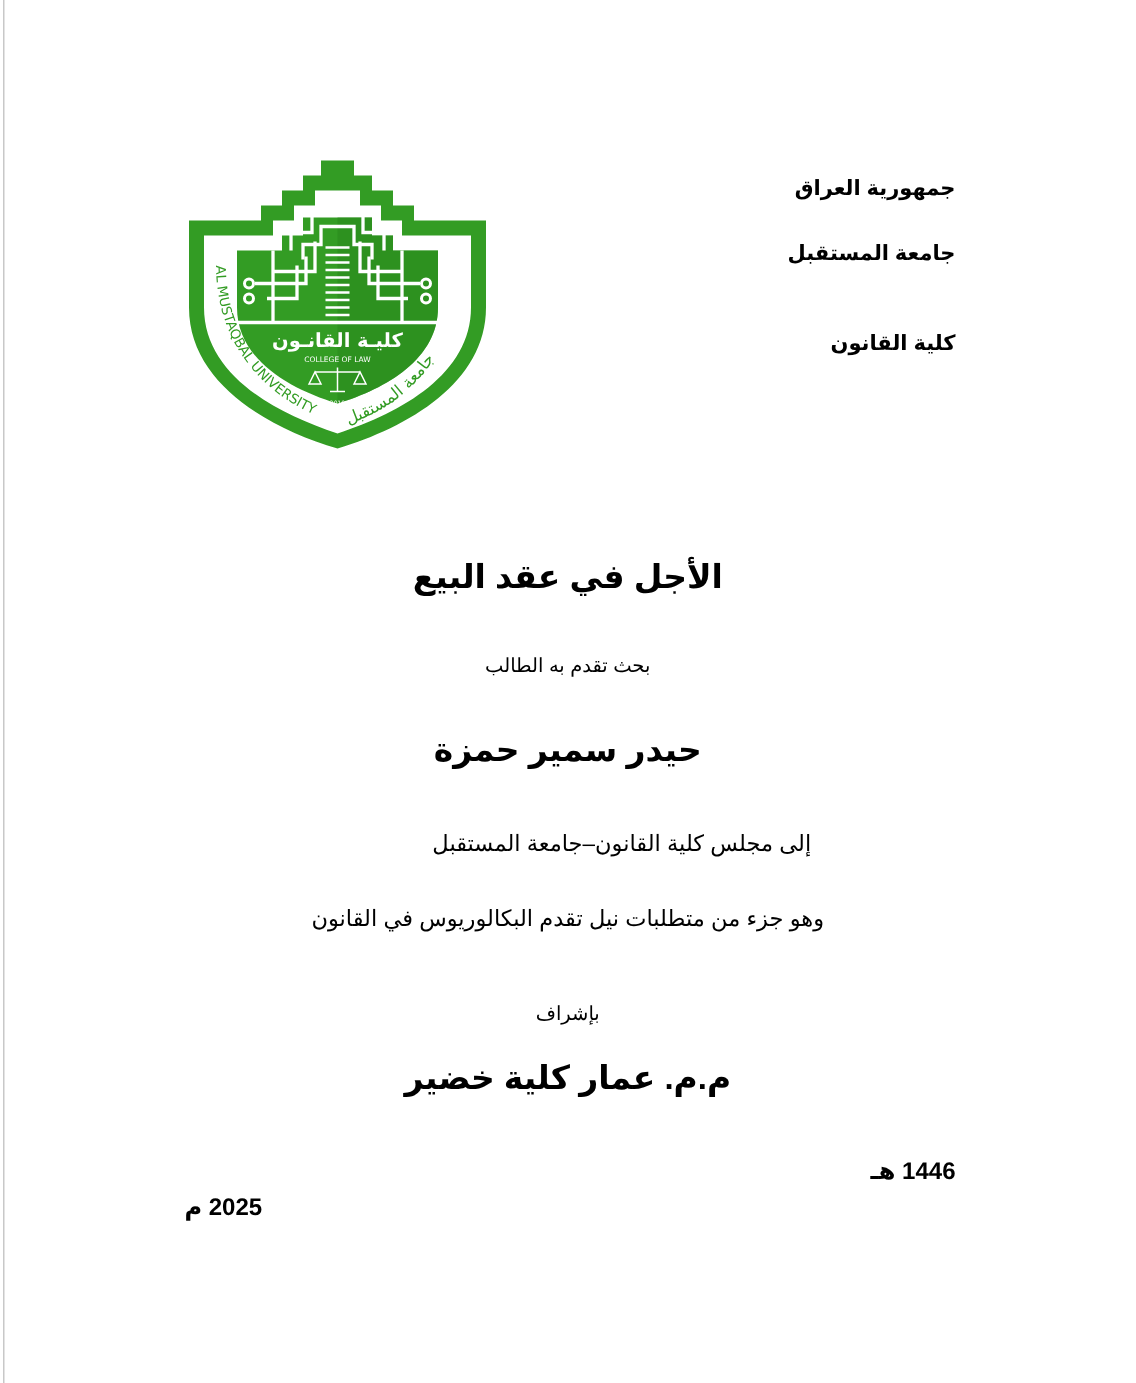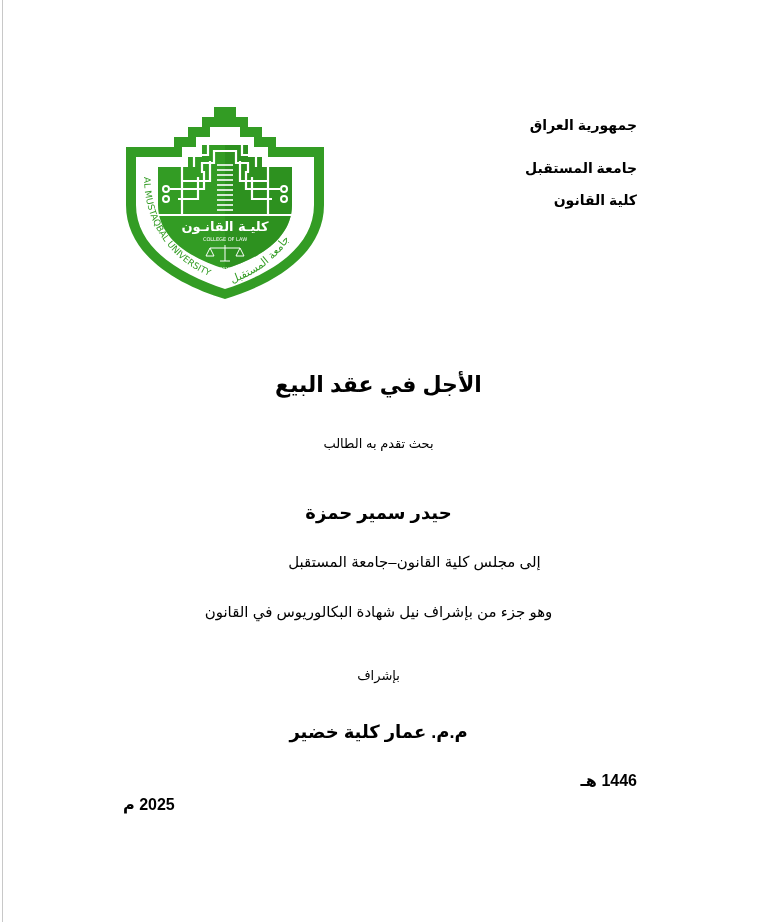--- a/index.html
+++ b/index.html
@@ -77,7 +77,7 @@
 
 <div class="header-line" style="top:117px;">جمهورية العراق</div>
 <div class="header-line" style="top:160px;">جامعة المستقبل</div>
-<div class="header-line" style="top:192px;">كلية القانون</div>
+<div class="header-line" style="top:220px;">كلية القانون</div>
 
 <div class="logo">
   <svg width="206" height="196" viewBox="0 0 206 196" xmlns="http://www.w3.org/2000/svg">

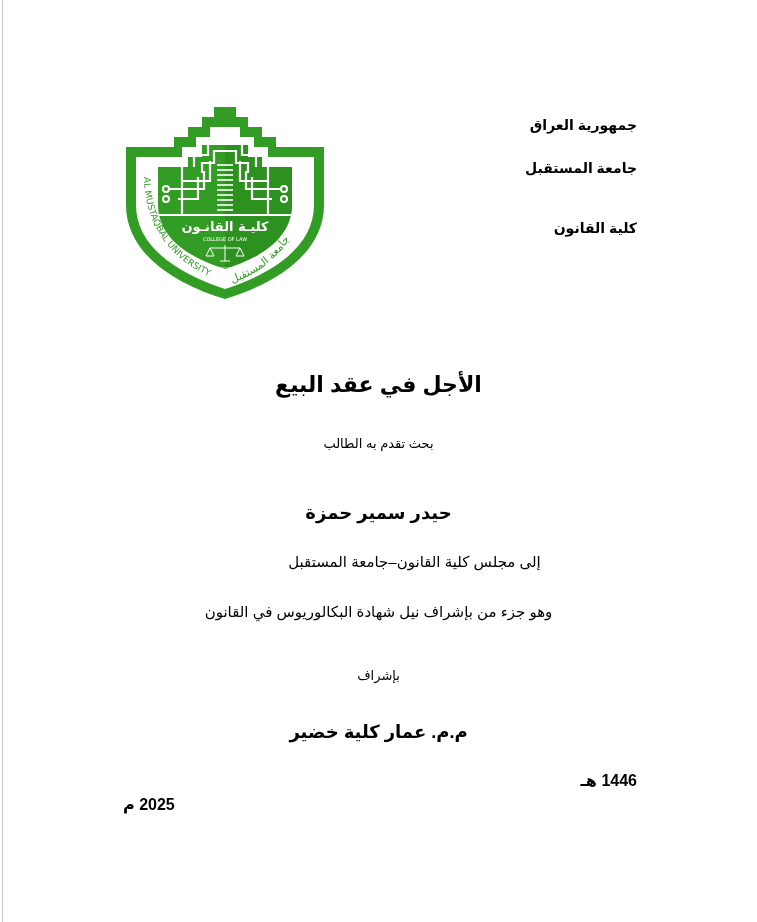--- a/index.html
+++ b/index.html
@@ -58,9 +58,8 @@
       font-size: 15px;
     }
     .name {
-      font-size: 18px;
+      font-size: 22px;
       font-weight: bold;
-      margin-top: 15px;
     }
     .date {
       position: absolute;

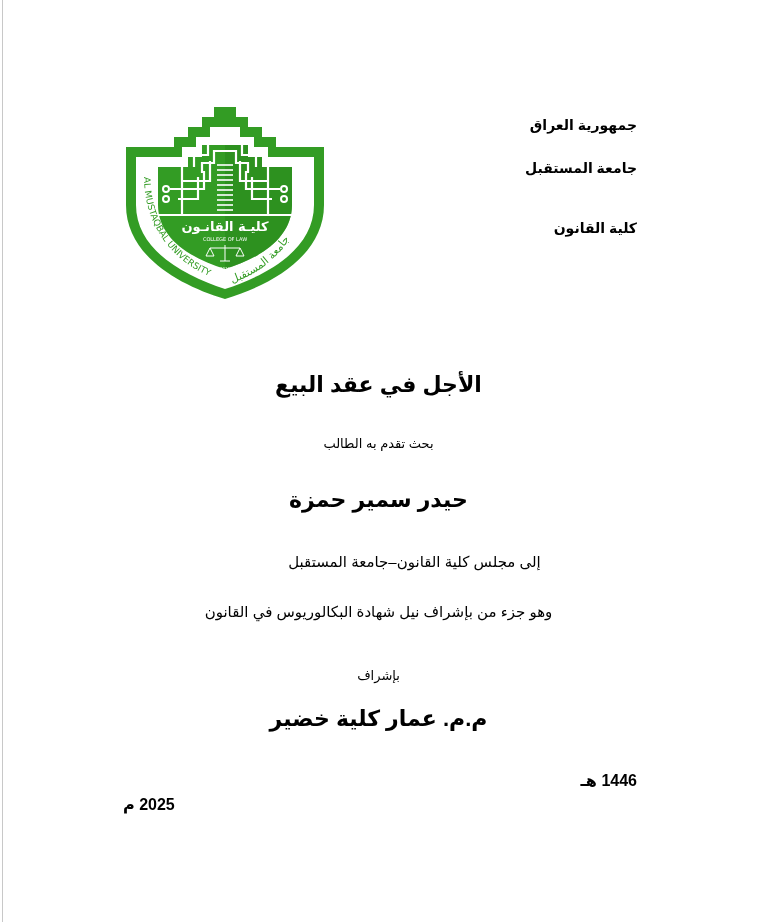--- a/index.html
+++ b/index.html
@@ -148,7 +148,7 @@
 <div class="center-line small" style="top:436px;">بحث تقدم به الطالب</div>
 <div class="center-line name" style="top:487px;">حيدر سمير حمزة</div>
 <div class="center-line medium" style="top:553px;padding-left:36px;">إلى مجلس كلية القانون–جامعة المستقبل</div>
-<div class="center-line medium" style="top:603px;">وهو جزء من بإشراف نيل شهادة البكالوريوس في القانون</div>
+<div class="center-line medium" style="top:603px;">وهو جزء من متطلبات نيل تقدم البكالوريوس في القانون</div>
 <div class="center-line small" style="top:668px;">بإشراف</div>
 <div class="center-line name" style="top:706px;">م.م. عمار كلية خضير</div>
 

